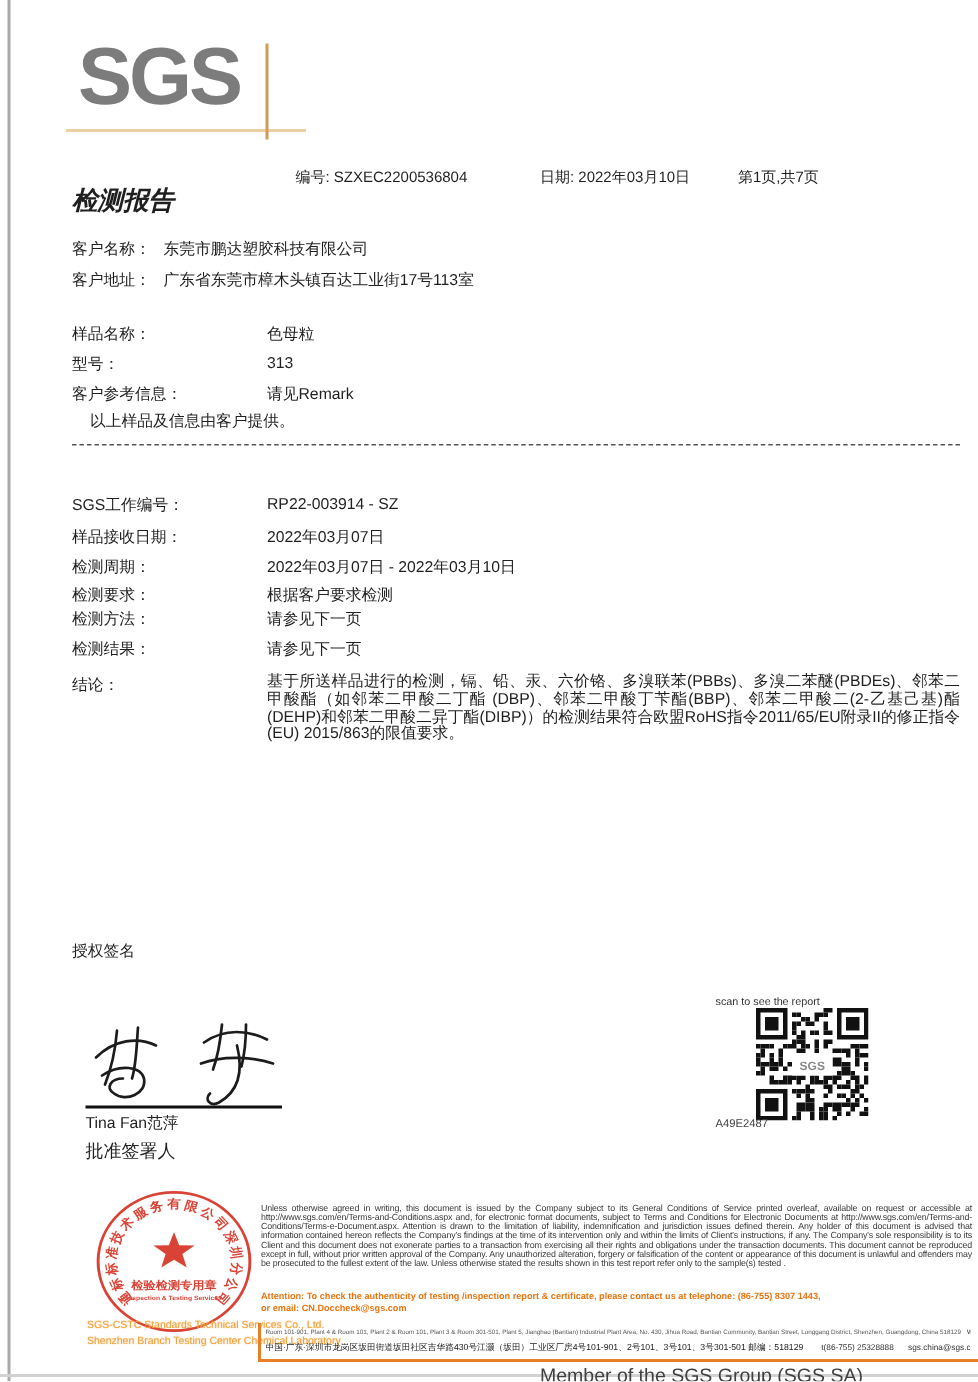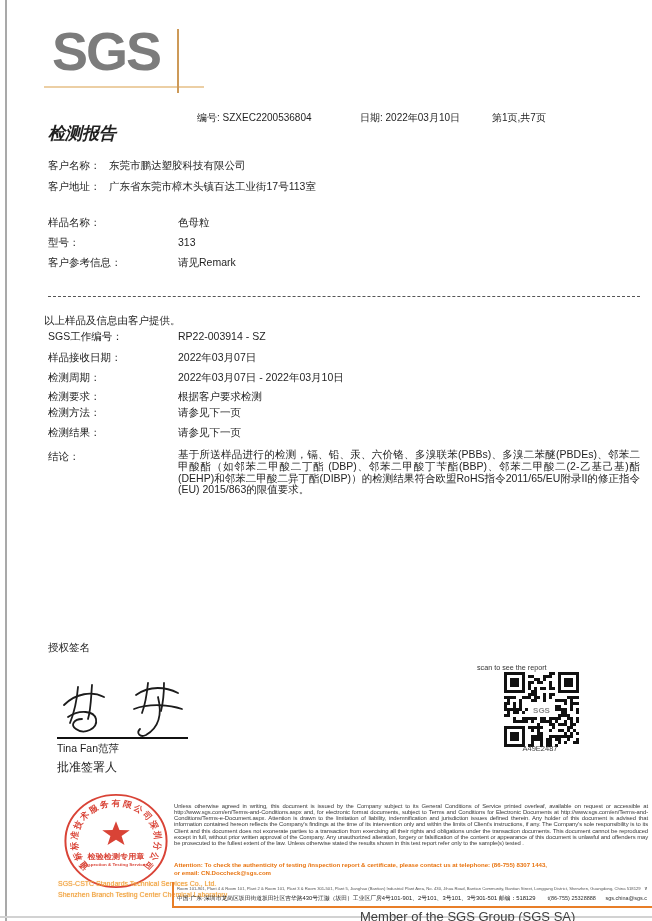--- a/index.html
+++ b/index.html
@@ -23,7 +23,7 @@
   .row .val{position:absolute;}
   .v1 .val{left:61px;}
   .v2 .val{left:130px;}
-  .note{left:44px;font-size:10.5px;margin-top:40px;}
+  .note{left:60px;font-size:10.5px;}
   .divider{left:48px;top:296px;width:592px;border-top:1px dashed #555;height:0;}
   
   .concl-lbl{left:48px;top:450px;font-size:10.5px;}

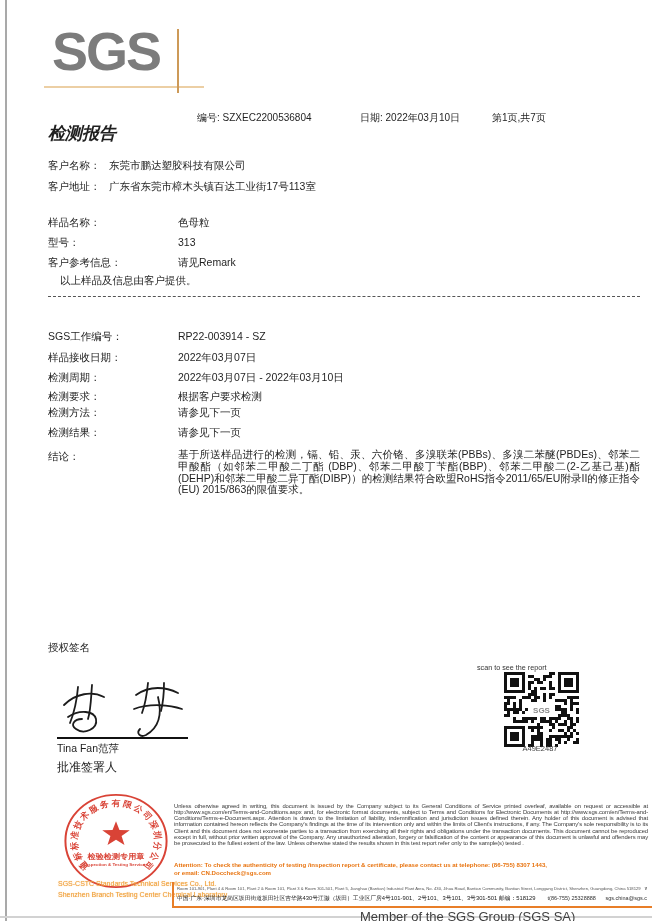--- a/index.html
+++ b/index.html
@@ -30,7 +30,7 @@
   .concl-txt{left:178px;top:449px;width:462px;font-size:10.5px;line-height:11.8px;text-align:justify;}
   
   .sig-company{left:48px;top:626px;font-size:10.5px;}
-  .sig-auth{left:48px;top:641px;font-size:10.5px;}
+  .sig-auth{left:48px;top:627px;font-size:10.5px;}
   .sig-svg{left:58px;top:679px;}
   .sig-line{left:57px;top:737px;width:131px;height:1.5px;background:#111;}
   .sig-name{left:57px;top:742px;font-size:10.5px;text-align:right;}

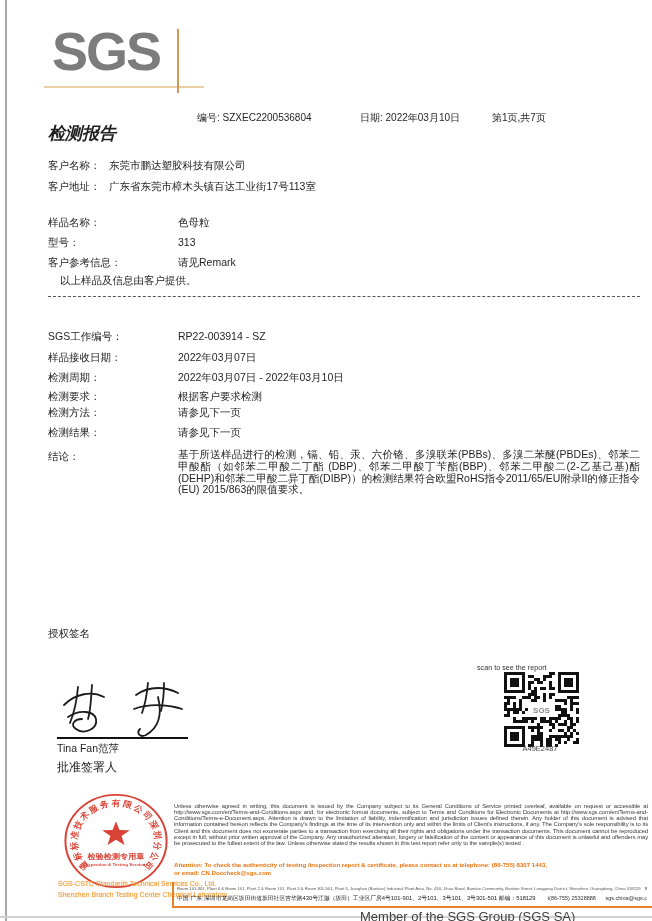--- a/index.html
+++ b/index.html
@@ -38,7 +38,7 @@
   
   .qr-caption{left:477px;top:663px;width:126px;text-align:left;font-size:7.2px;color:#333;}
   .qr-box{left:504px;top:672px;}
-  .qr-id{left:477px;top:744px;width:126px;text-align:center;font-size:7.5px;color:#444;}
+  .qr-id{left:477px;top:744px;width:126px;font-size:7.5px;color:#444;}
   
   .stamp{left:60px;top:790px;opacity:.92;}
   .stamp-ring text{fill:#d63426;font-size:10px;font-weight:bold;text-anchor:middle;}

